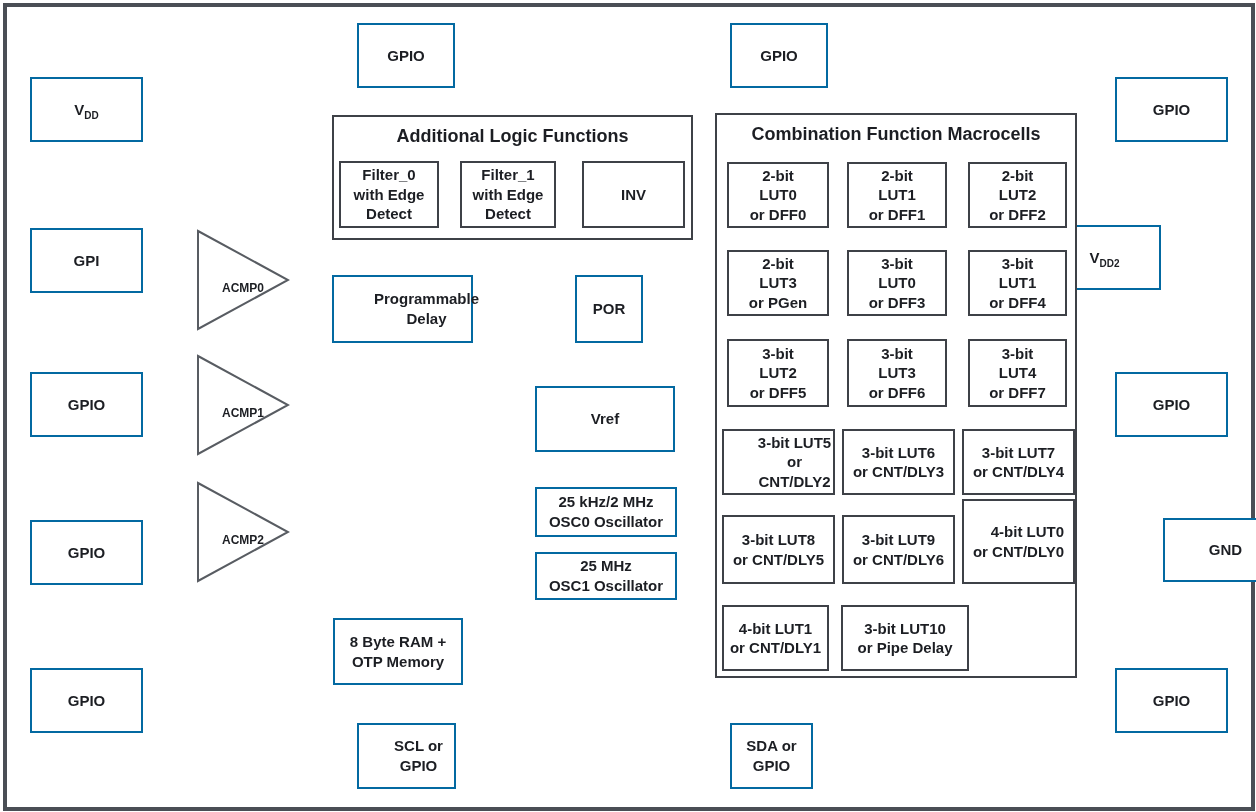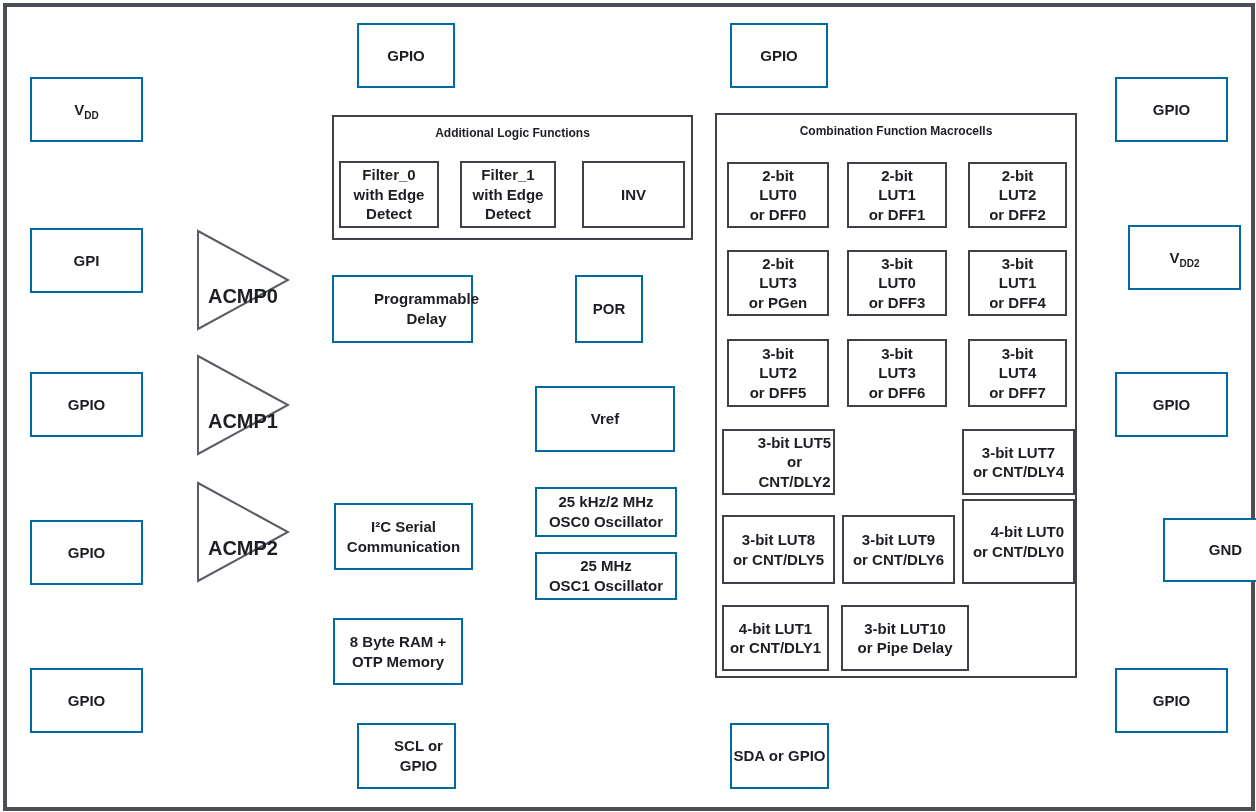--- a/index.html
+++ b/index.html
@@ -18,7 +18,7 @@
   .group{position:absolute;background:#fff;border:2px solid #3e4147;box-sizing:border-box;}
   .group-title{
     position:absolute;left:0;right:0;top:9px;text-align:center;
-    font-size:12px;white-space:nowrap;
+    font-size:18px;white-space:nowrap;
   }
   .cell{
     position:absolute;background:#fff;border:2px solid #3e4147;

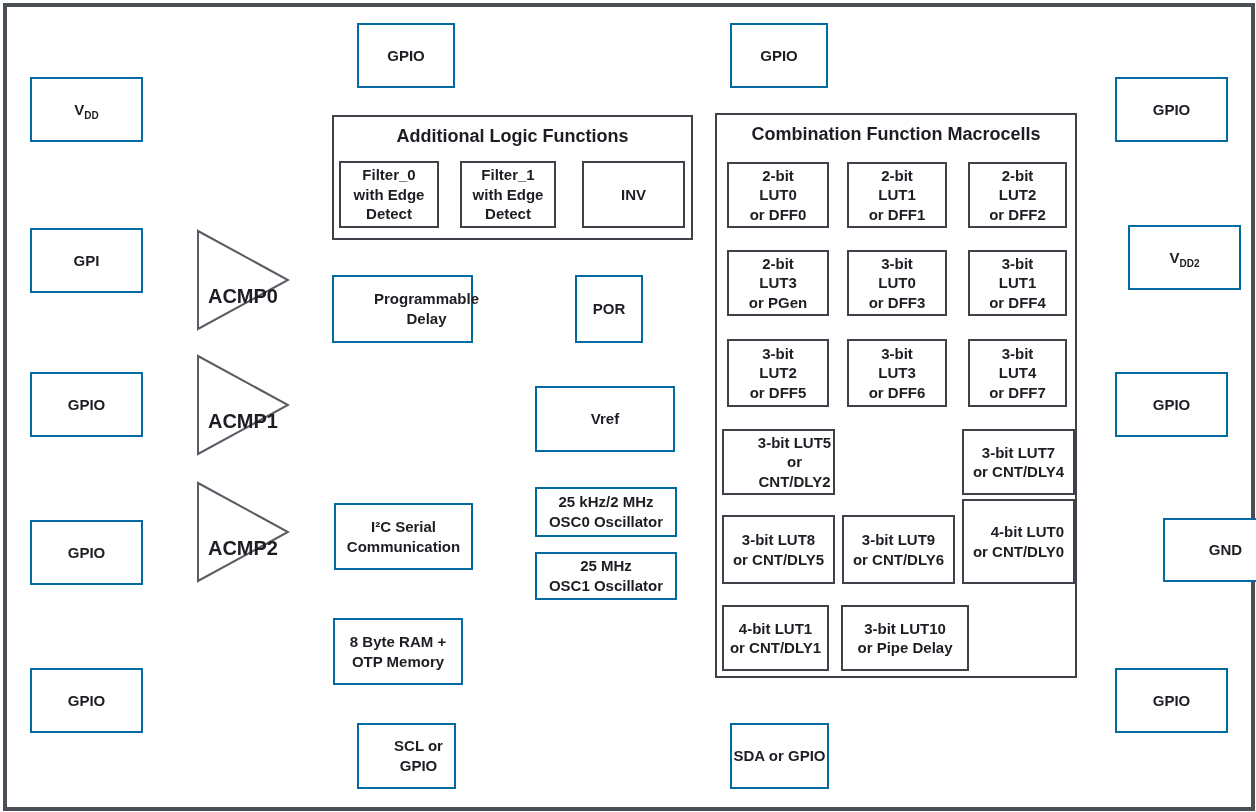--- a/index.html
+++ b/index.html
@@ -55,7 +55,7 @@
   <div class="box" style="left:30px;top:668px;width:113px;height:65px;"><span>GPIO</span></div>
 
   <div class="box" style="left:1115px;top:77px;width:113px;height:65px;"><span>GPIO</span></div>
-  <div class="box" style="left:1128px;top:225px;width:113px;height:65px;">
+  <div class="box" style="left:1048px;top:225px;width:113px;height:65px;">
     <span><span>V</span><span class="sub">DD2</span></span>
   </div>
   <div class="box" style="left:1115px;top:372px;width:113px;height:65px;"><span>GPIO</span></div>

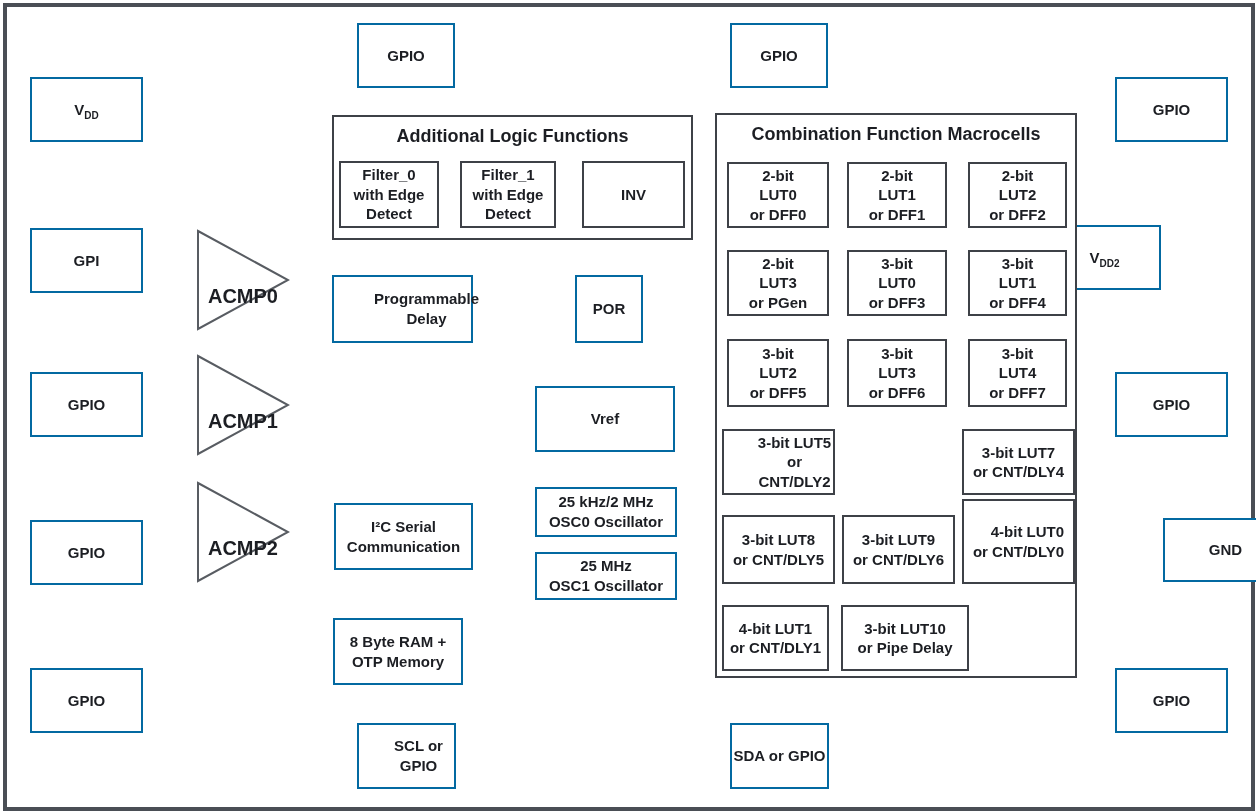--- a/index.html
+++ b/index.html
@@ -29,8 +29,8 @@
   .acmp{position:absolute;width:94px;height:102px;}
   .acmp svg{position:absolute;left:0;top:0;}
   .acmp .lbl{
-    position:absolute;left:6px;top:16px;width:82px;height:100%;
-    display:flex;align-items:center;justify-content:center;font-size:20px;
+    position:absolute;left:6px;top:8px;width:82px;height:100%;
+    display:flex;align-items:center;justify-content:center;font-size:12px;
   }
   .sub{font-size:10px;position:relative;top:4px;letter-spacing:0;}
 </style>

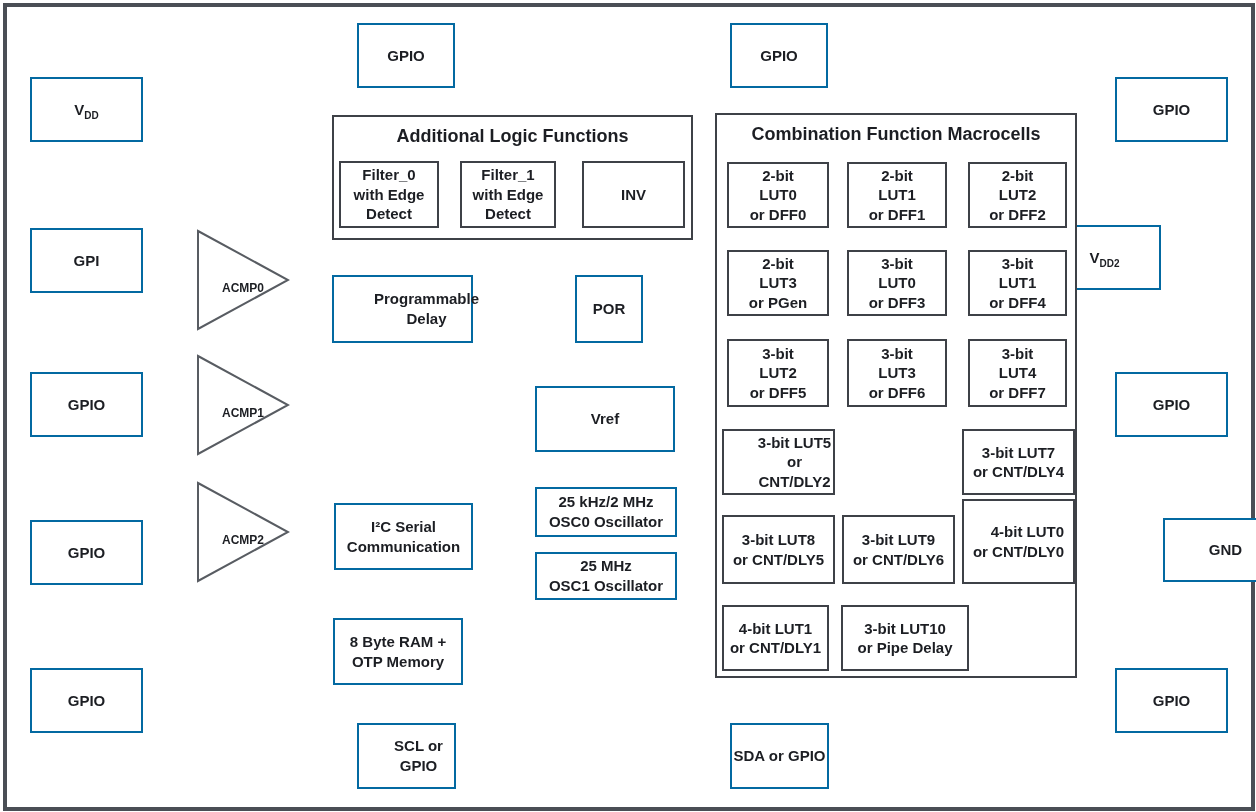--- a/index.html
+++ b/index.html
@@ -140,6 +140,8 @@
 
     <div class="cell" style="left:5px;top:314px;width:113px;height:66px;padding-left:32px;">3-bit LUT5
 or CNT/DLY2</div>
+    <div class="cell" style="left:125px;top:314px;width:113px;height:66px;">3-bit LUT6
+or CNT/DLY3</div>
     <div class="cell" style="left:245px;top:314px;width:113px;height:66px;">3-bit LUT7
 or CNT/DLY4</div>
 

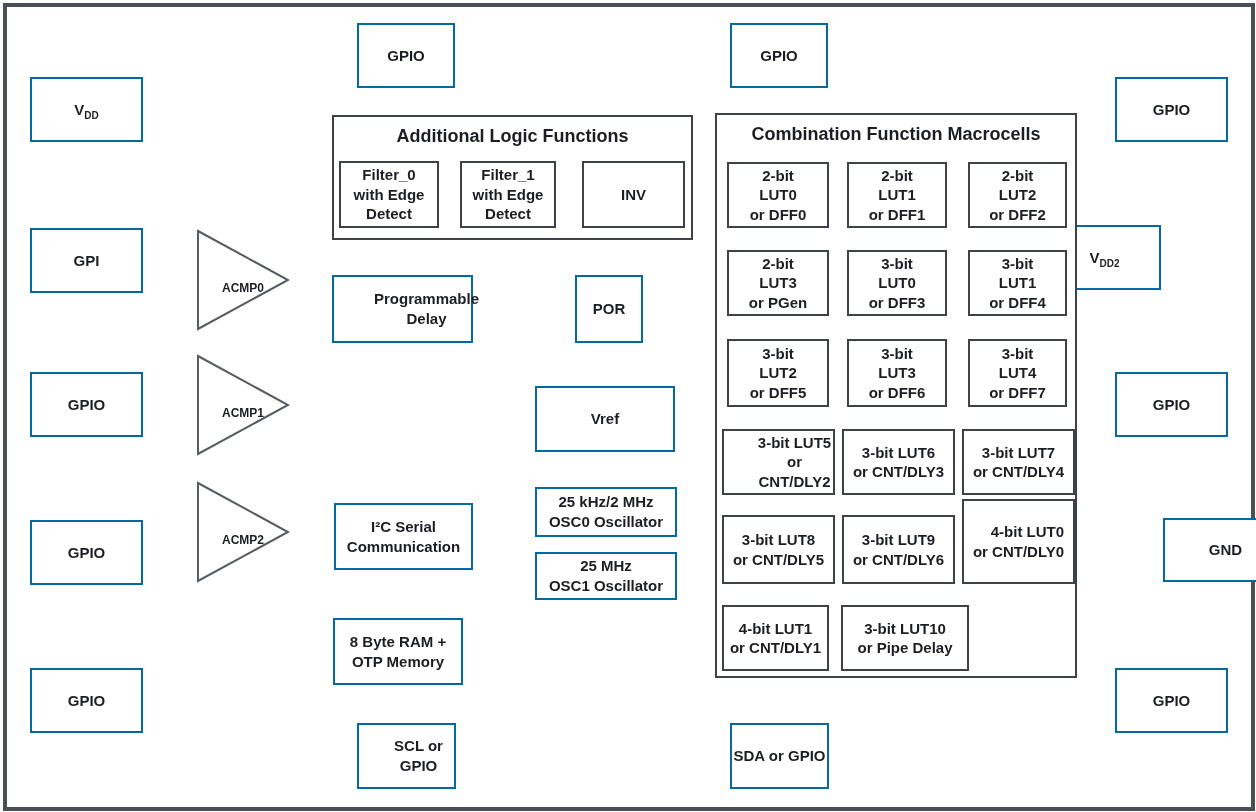--- a/index.html
+++ b/index.html
@@ -94,8 +94,6 @@
 
   <div class="box" style="left:332px;top:275px;width:141px;height:68px;padding-left:48px;">Programmable
 Delay</div>
-  <div class="box" style="left:334px;top:503px;width:139px;height:67px;">I²C Serial
-Communication</div>
   <div class="box" style="left:333px;top:618px;width:130px;height:67px;">8 Byte RAM +
 OTP Memory</div>
   <div class="box" style="left:575px;top:275px;width:68px;height:68px;">POR</div>

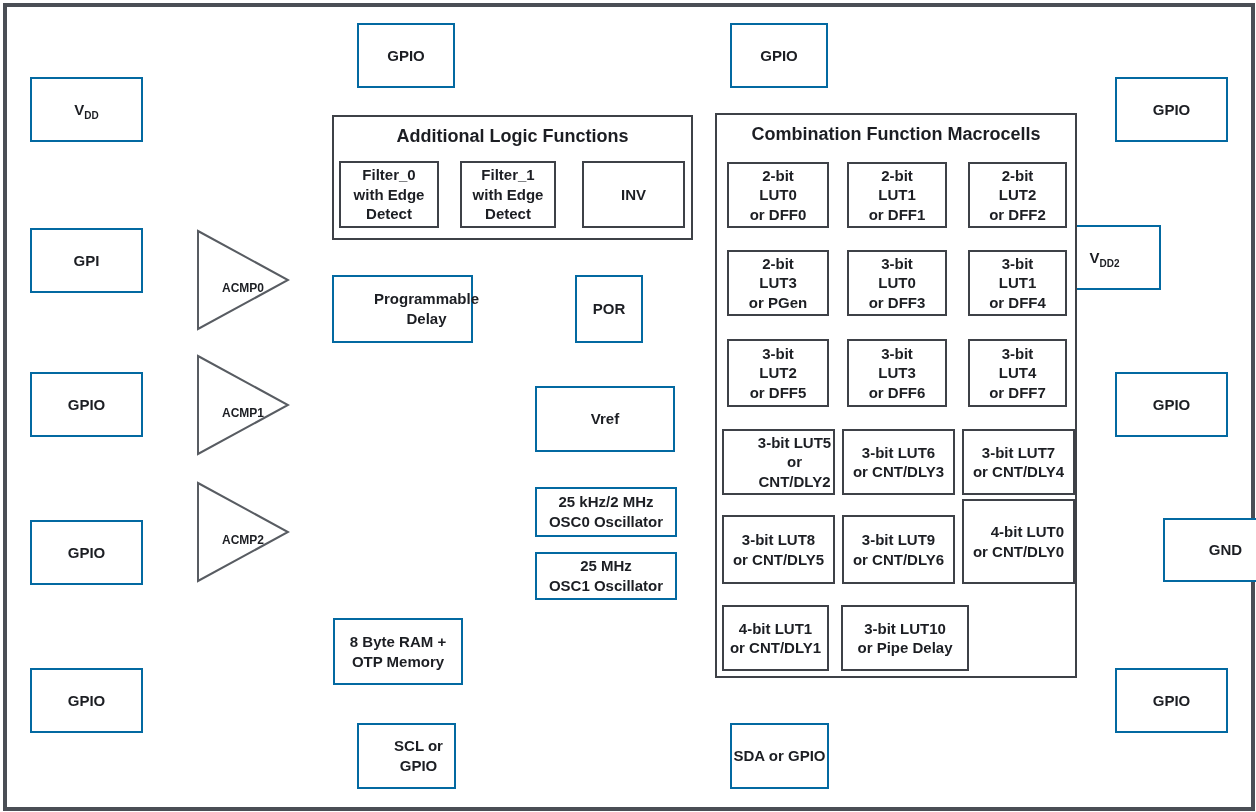--- a/index.html
+++ b/index.html
@@ -44,7 +44,7 @@
   <div class="box" style="left:730px;top:23px;width:98px;height:65px;"><span>GPIO</span></div>
 
   <div class="box" style="left:357px;top:723px;width:99px;height:66px;padding-left:24px;"><span>SCL or GPIO</span></div>
-  <div class="box" style="left:730px;top:723px;width:99px;height:66px;"><span>SDA or GPIO</span></div>
+  <div class="box" style="left:730px;top:723px;width:83px;height:66px;"><span>SDA or GPIO</span></div>
 
   <div class="box" style="left:30px;top:77px;width:113px;height:65px;">
     <span><span>V</span><span class="sub">DD</span></span>

